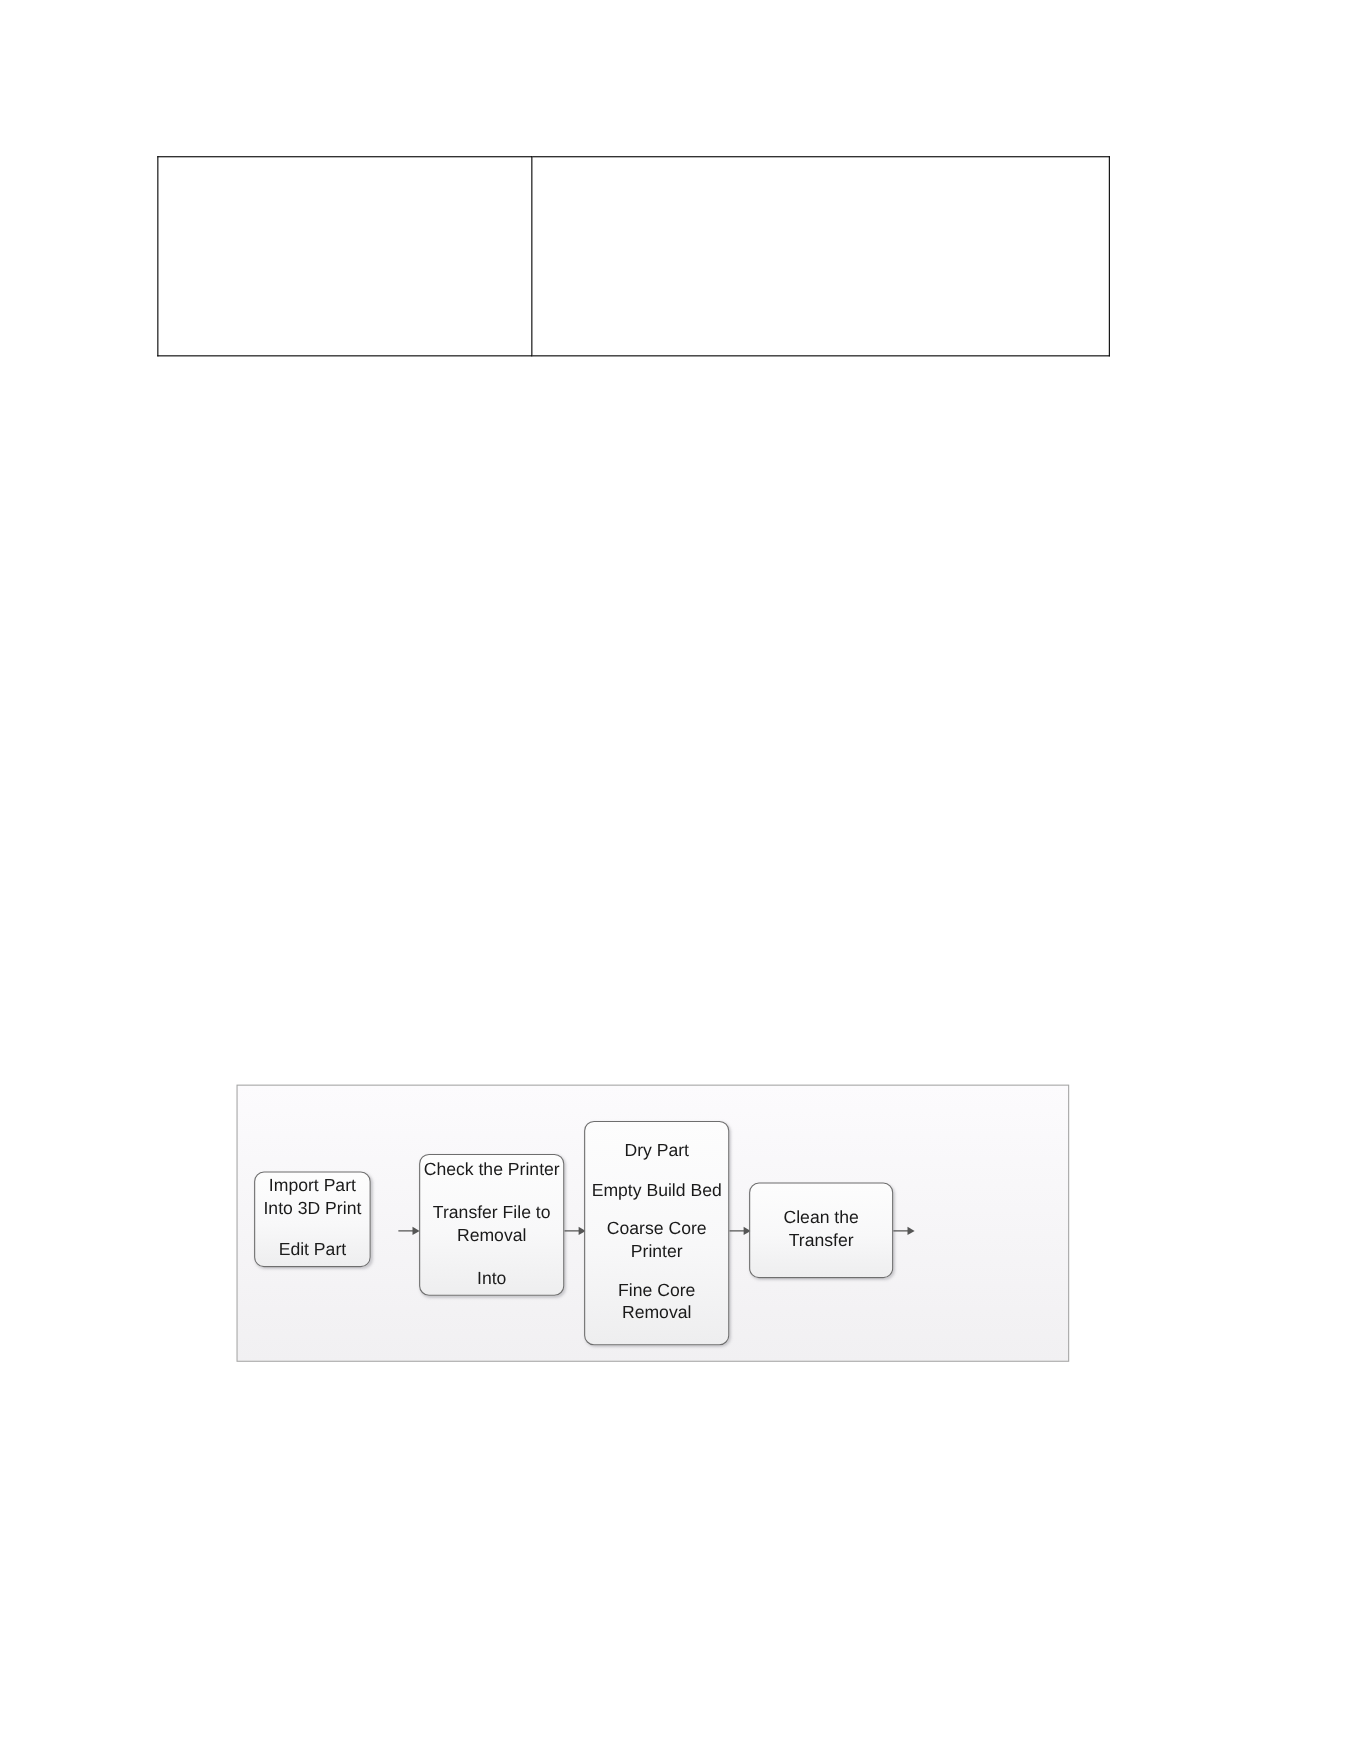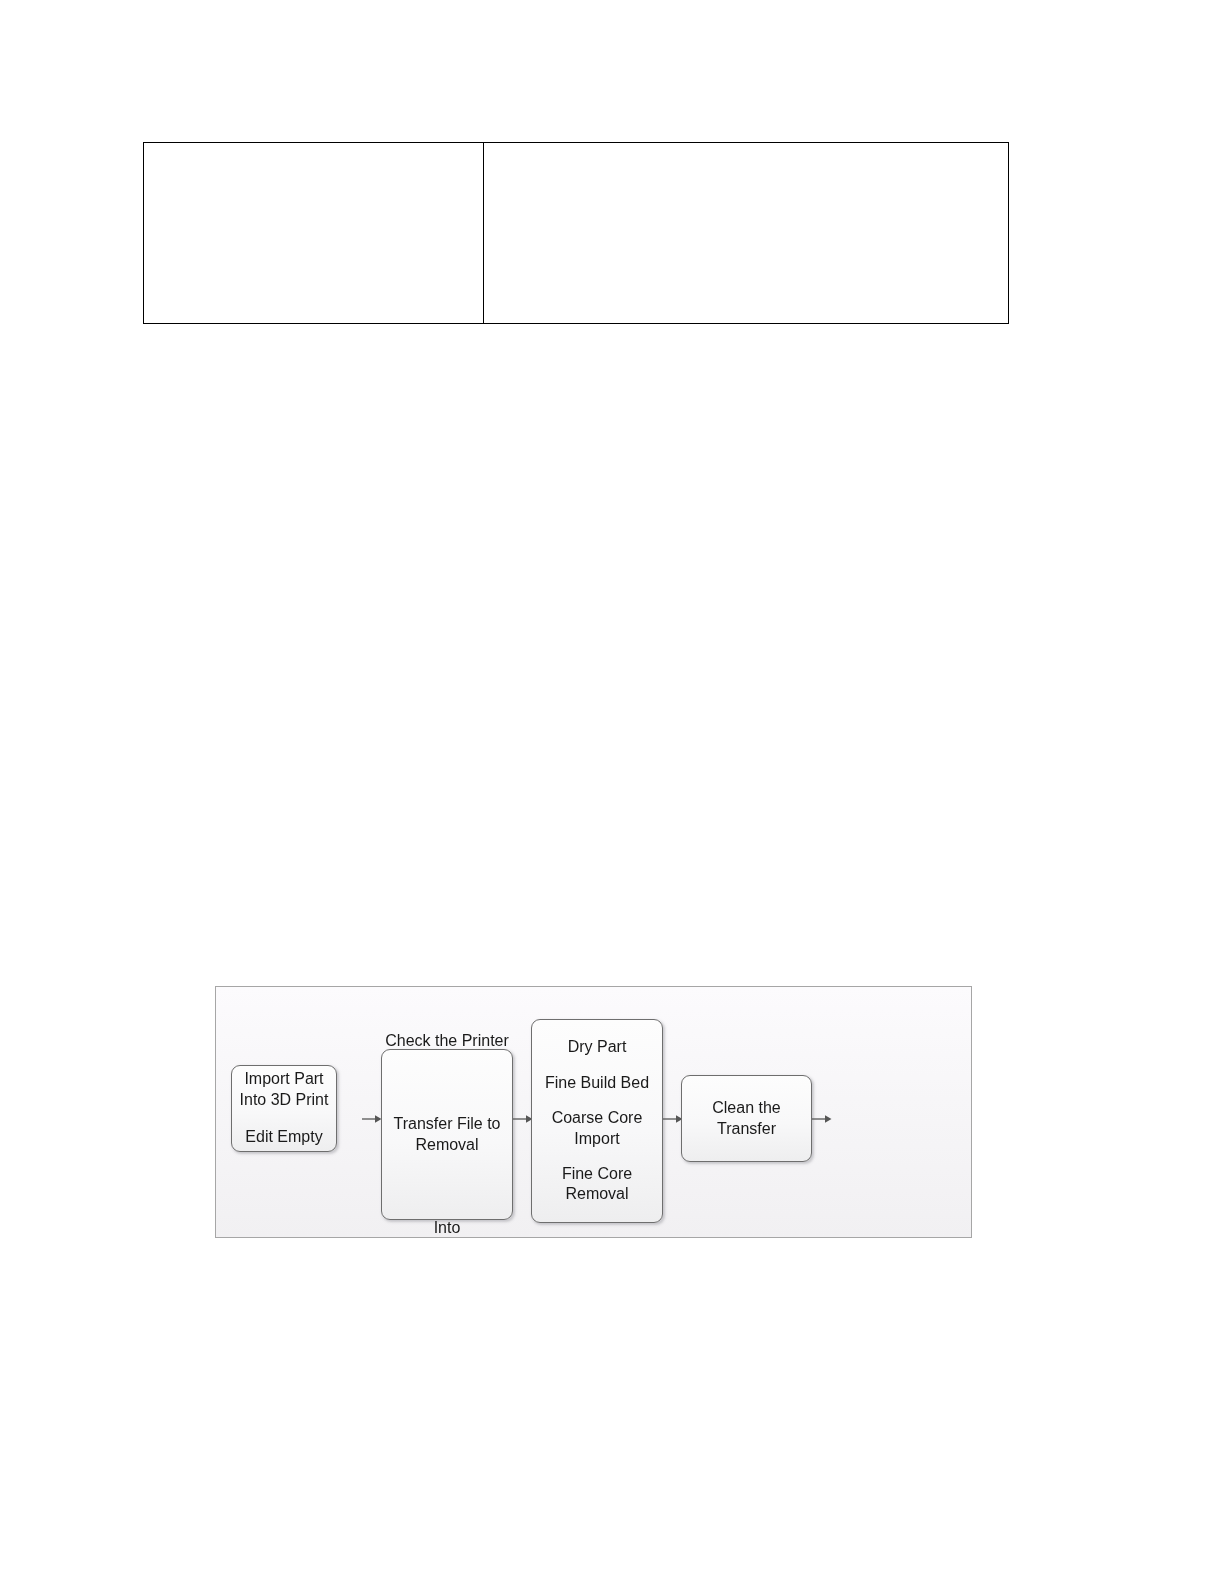--- a/index.html
+++ b/index.html
@@ -73,7 +73,7 @@
 
   
   #stage-0 { left: 15px;  top: 78px;  width: 106px; height: 87px;  }
-  #stage-1 { left: 165px; top: 62px;  width: 132px; height: 171px; gap: 44px; }
+  #stage-1 { left: 165px; top: 62px;  width: 132px; height: 129px; }
   #stage-2 { left: 315px; top: 32px;  width: 132px; height: 204px; }
   #stage-3 { left: 465px; top: 88px;  width: 131px; height: 87px;  }
   #stage-4 { left: 613px; top: 88px;  width: 132px; height: 87px;  }

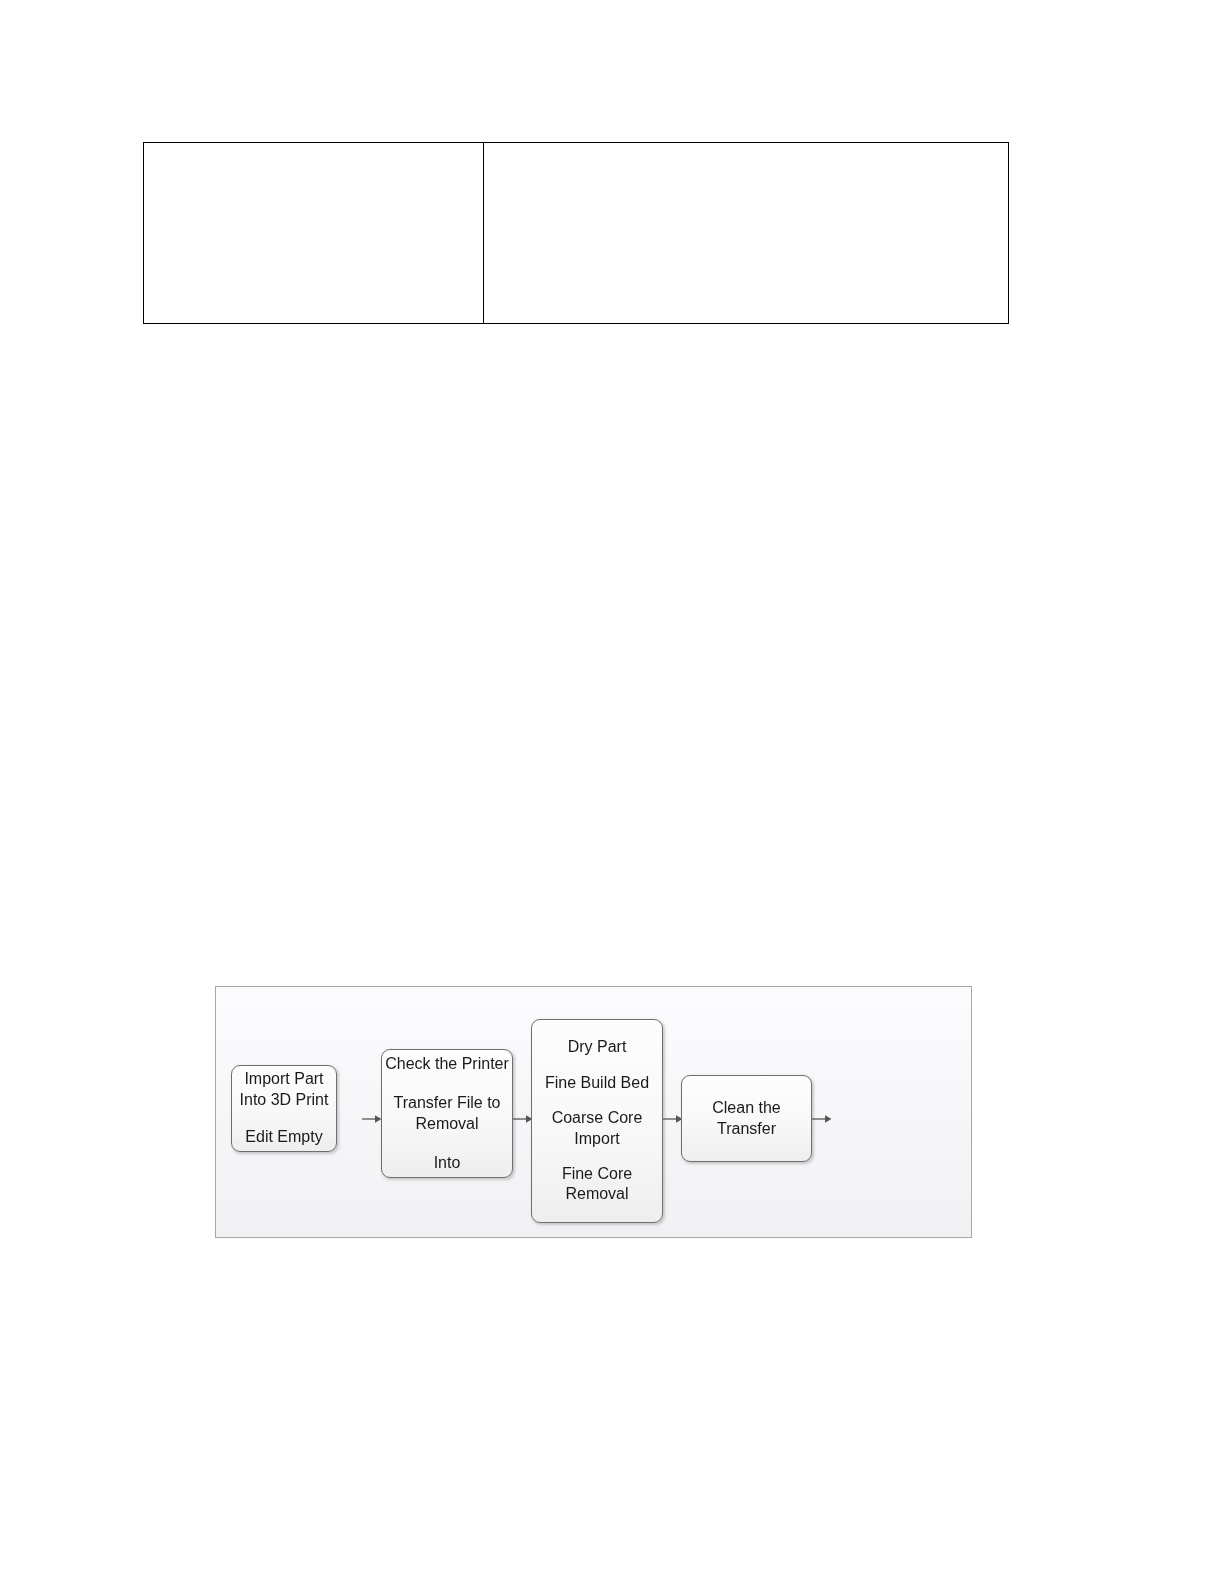--- a/index.html
+++ b/index.html
@@ -139,7 +139,7 @@
 
   <div class="flow-stage" id="stage-2">
     <span class="step">Dry Part</span>
-    <span class="step">Fine Build Bed</span>
+    <span class="step">Empty Build Bed</span>
     <span class="step">Coarse Core Import</span>
     <span class="step">Fine Core Removal</span>
   </div>

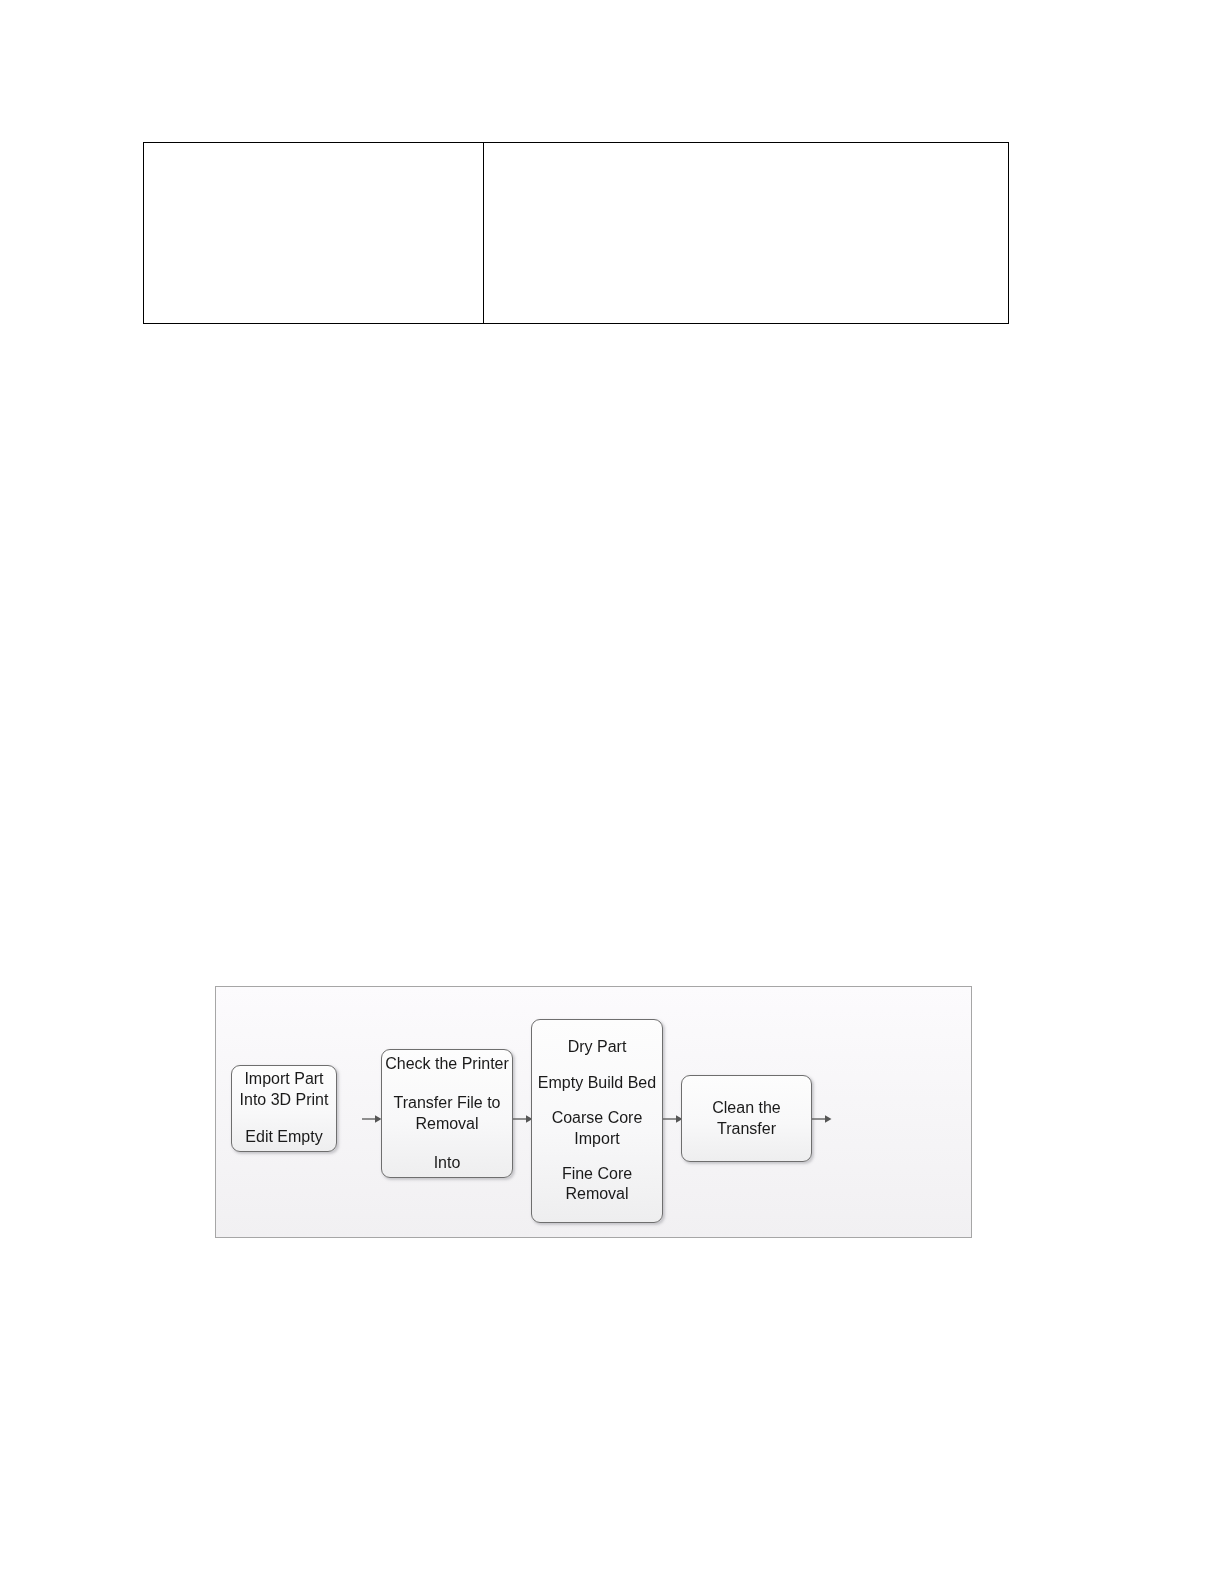--- a/index.html
+++ b/index.html
@@ -140,7 +140,7 @@
   <div class="flow-stage" id="stage-2">
     <span class="step">Dry Part</span>
     <span class="step">Empty Build Bed</span>
-    <span class="step">Coarse Core Import</span>
+    <span class="step">Coarse Core Printer</span>
     <span class="step">Fine Core Removal</span>
   </div>
 

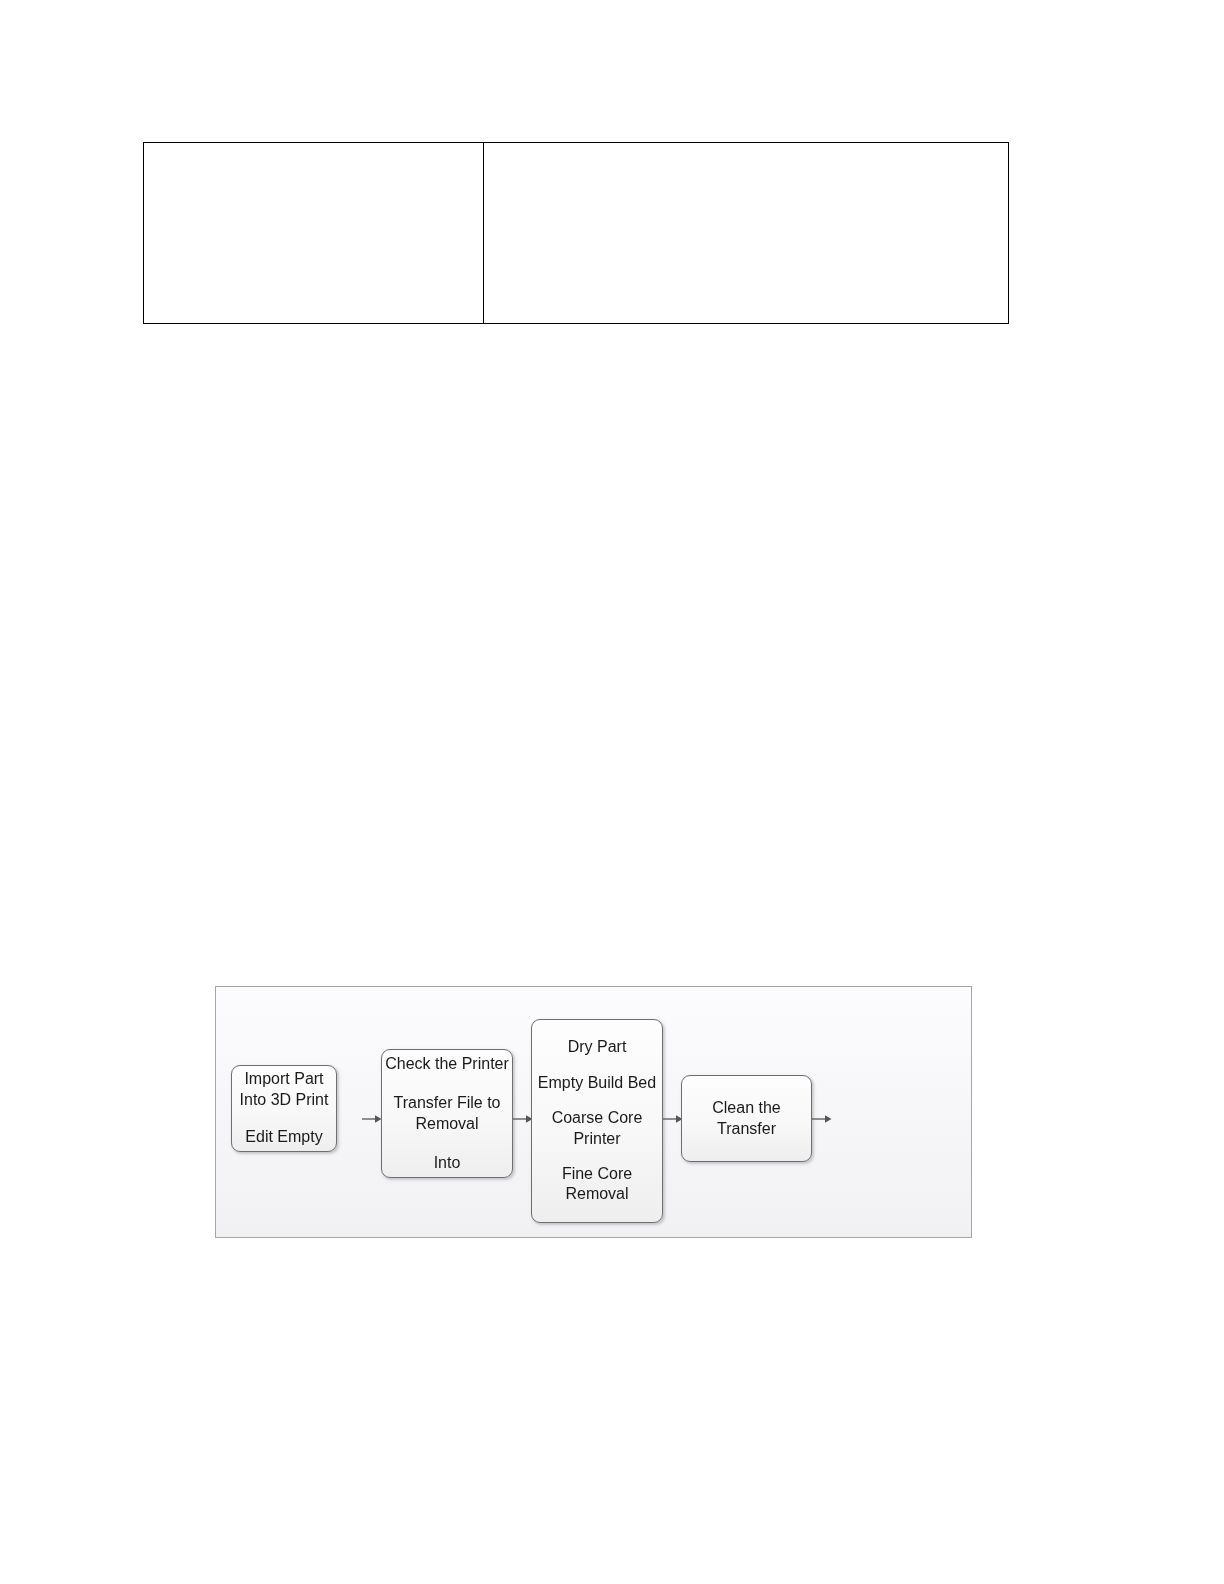--- a/index.html
+++ b/index.html
@@ -114,7 +114,7 @@
 
   <div class="flow-stage" id="stage-0">
     <span class="step">Import Part Into 3D Print</span>
-    <span class="step">Edit Empty</span>
+    <span class="step">Edit Part</span>
   </div>
 
   <div class="flow-arrow" id="arrow-0">

